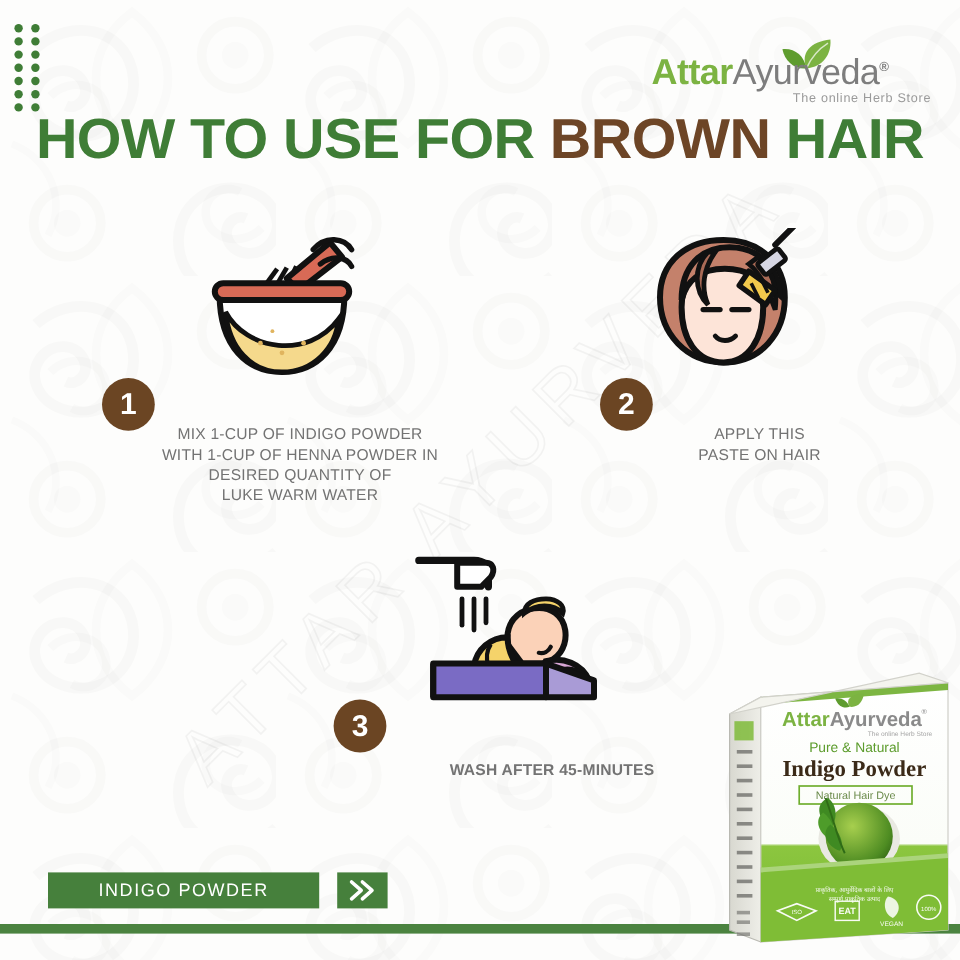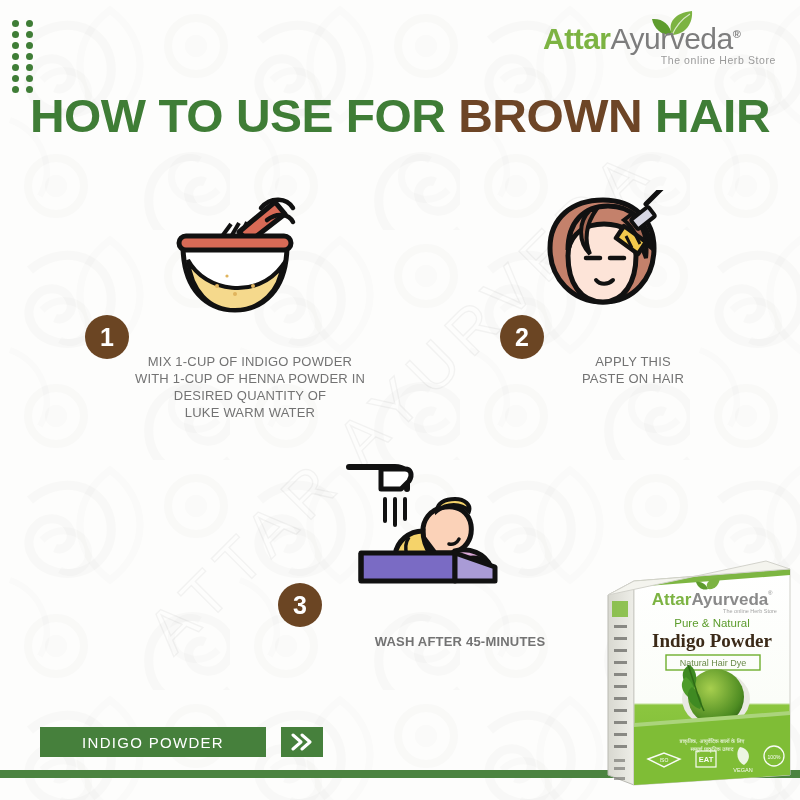--- a/index.html
+++ b/index.html
@@ -37,7 +37,7 @@
   .dot{width:7px;height:7px;border-radius:50%;background:#3f7d36;}
 
   
-  .logo{position:absolute;right:22px;top:8px;width:235px;height:60px;}
+  .logo{position:absolute;right:22px;top:30px;width:235px;height:60px;}
   .logo-word{font-size:30px;letter-spacing:-0.5px;line-height:1;white-space:nowrap;
     position:absolute;left:0;top:16px;font-weight:bold;}
   .logo-attar{color:#7cb342;}

